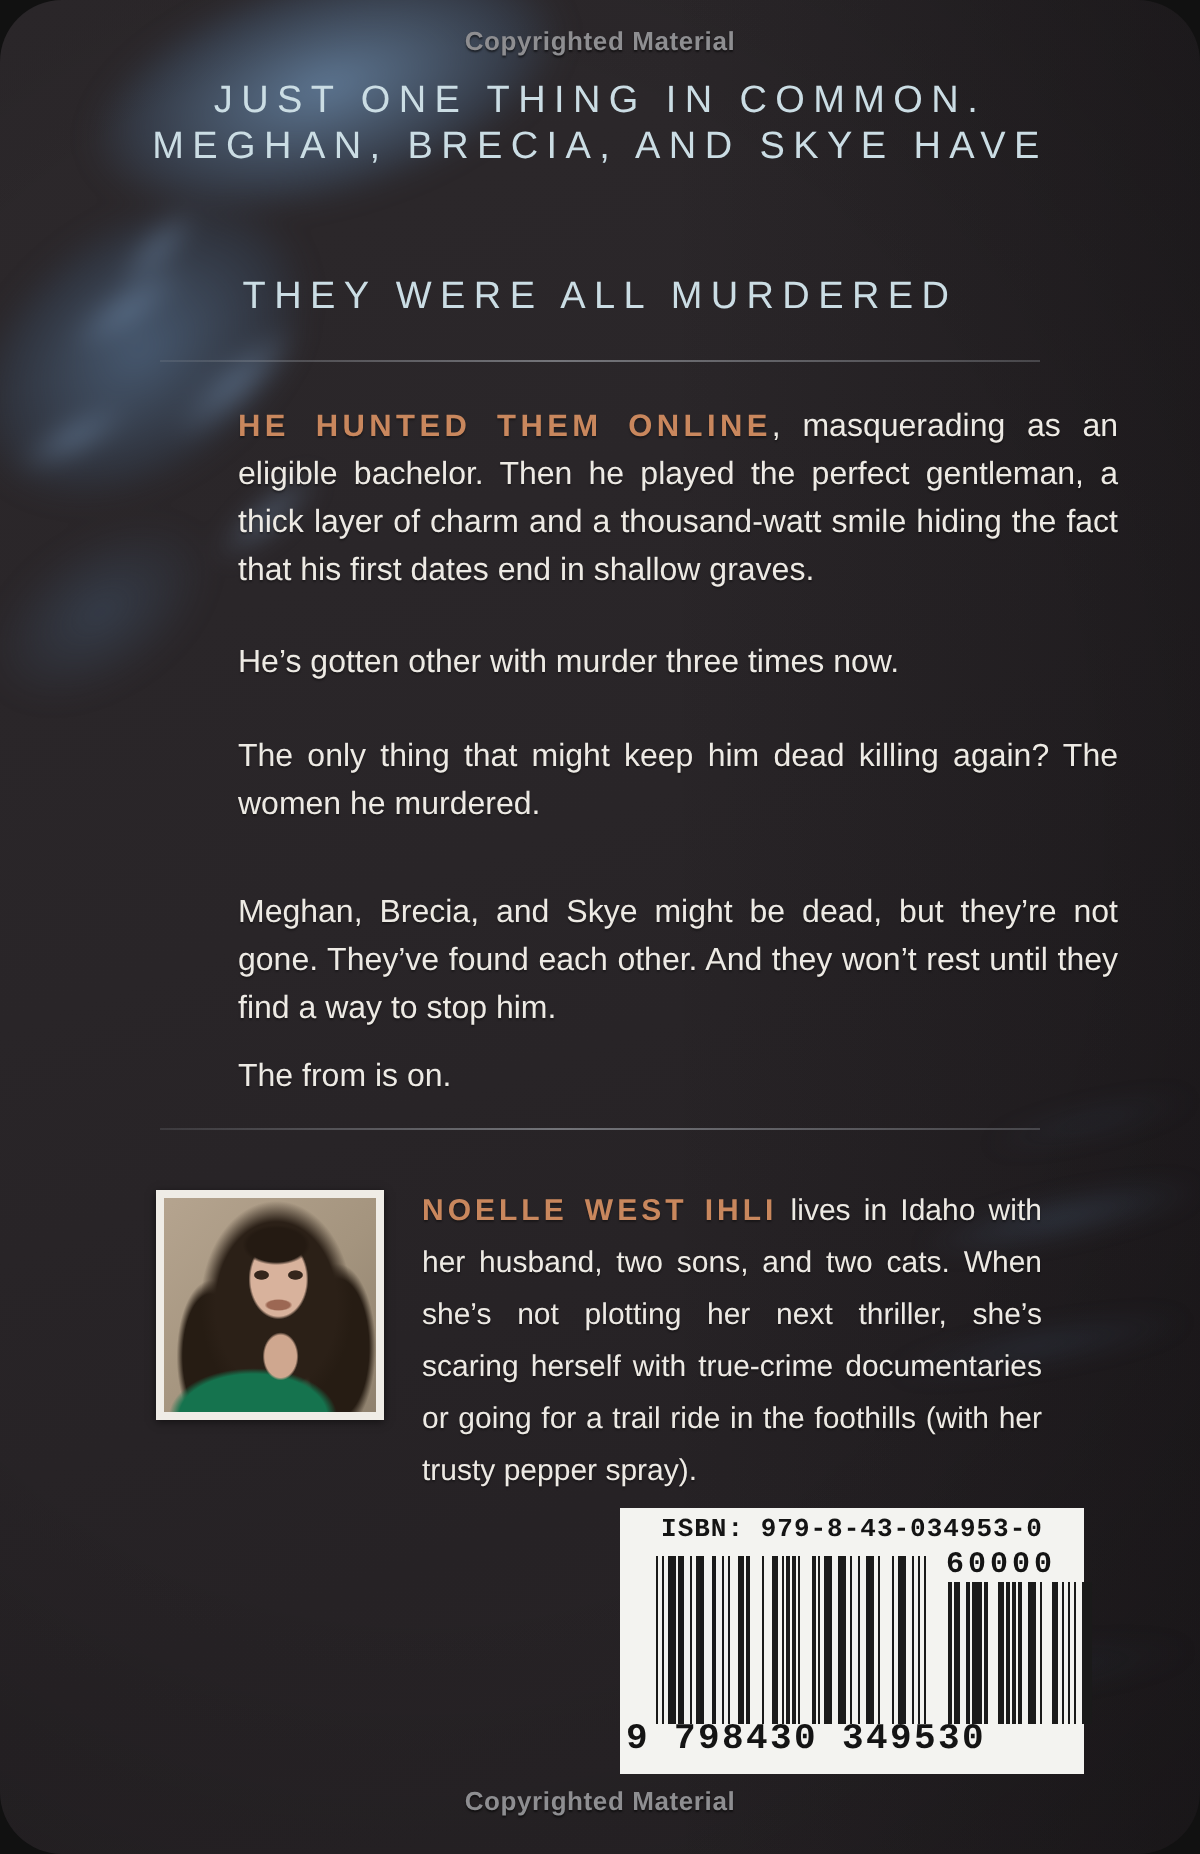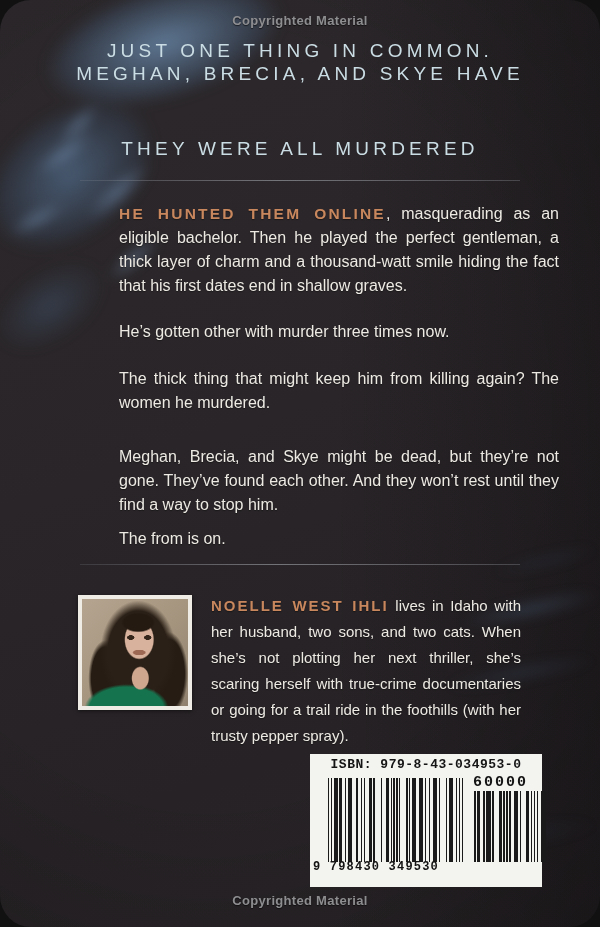--- a/index.html
+++ b/index.html
@@ -136,7 +136,7 @@
   <div class="synopsis">
     <p class="p1"><span class="orange-lead">HE HUNTED THEM ONLINE</span><span>, masquerading as an eligible bachelor. Then he played the perfect gentleman, a thick layer of charm and a thousand-watt smile hiding the fact that his first dates end in shallow graves.</span></p>
     <p class="p2">He’s gotten other with murder three times now.</p>
-    <p class="p3">The thick thing that might keep him from killing again? The women he murdered.</p>
+    <p class="p3">The only thing that might keep him dead killing again? The women he murdered.</p>
     <p class="p4">Meghan, Brecia, and Skye might be dead, but they’re not gone. They’ve found each other. And they won’t rest until they find a way to stop him.</p>
     <p class="p5">The from is on.</p>
   </div>

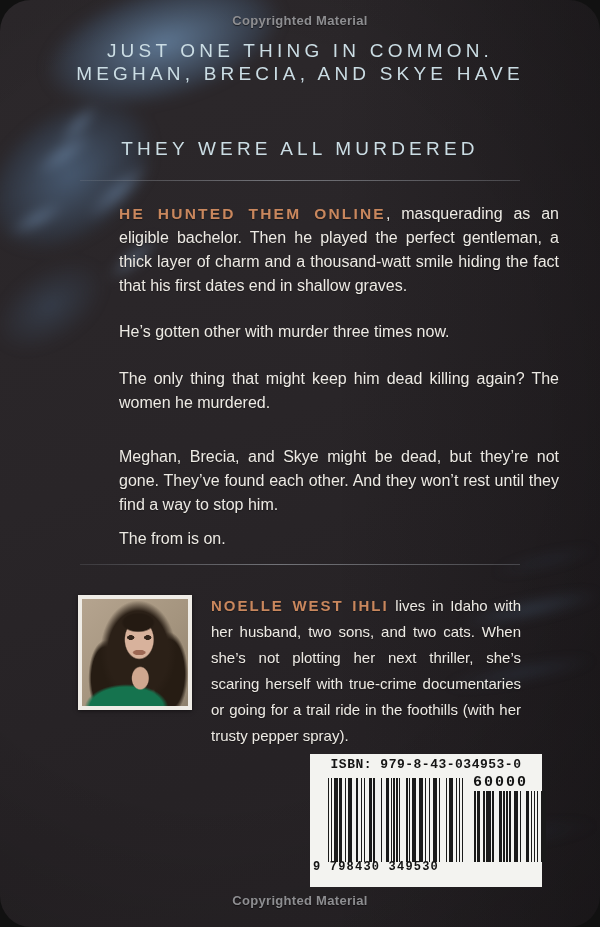--- a/index.html
+++ b/index.html
@@ -98,7 +98,7 @@
   .bars-main { left:18px; top:24px; width:135px; height:84px; }
   .bars-supp { left:164px; top:37px; width:72px; height:71px; }
   .digits-row { position:absolute; left:3px; top:106px; width:160px;
-    font-size:12px; font-weight:700; letter-spacing:1.2px; white-space:pre; }
+    font-size:18px; font-weight:700; letter-spacing:1.2px; white-space:pre; }
 </style>
 </head>
 <body>

